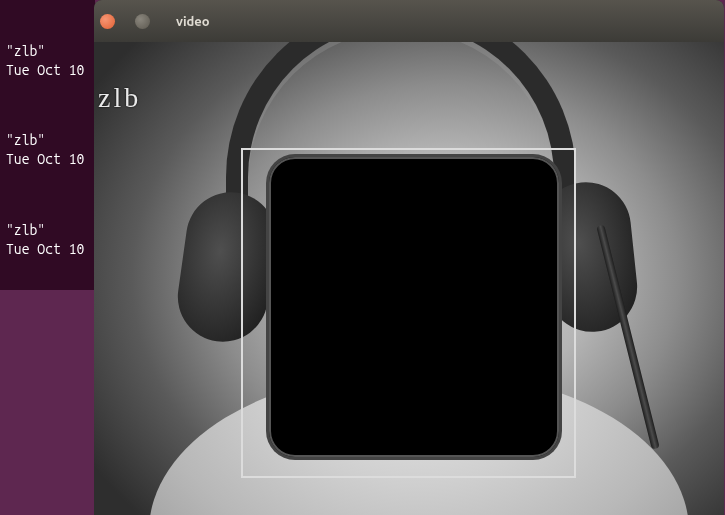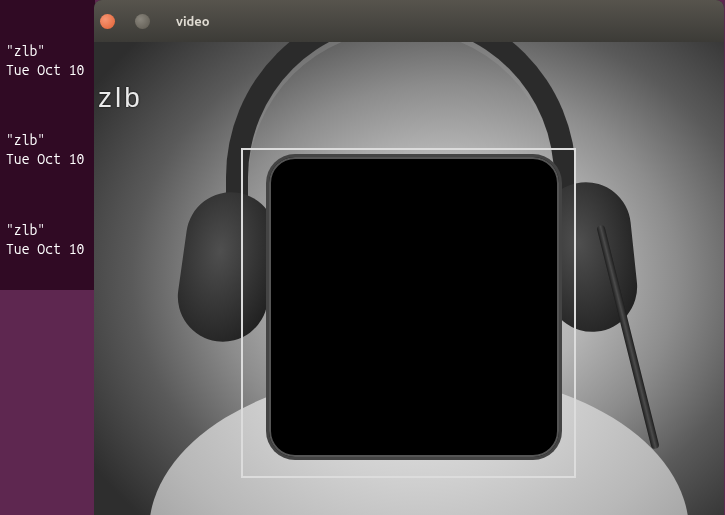--- a/index.html
+++ b/index.html
@@ -117,7 +117,7 @@
     position: absolute;
     left: 4px; top: 40px;
     color: #eaeaea;
-    font-family: Liberation Sans, sans-serif;
+    font-family: Liberation Serif, serif;
     font-size: 28px;
     letter-spacing: 3px;
     text-shadow: 0 0 2px #000;

